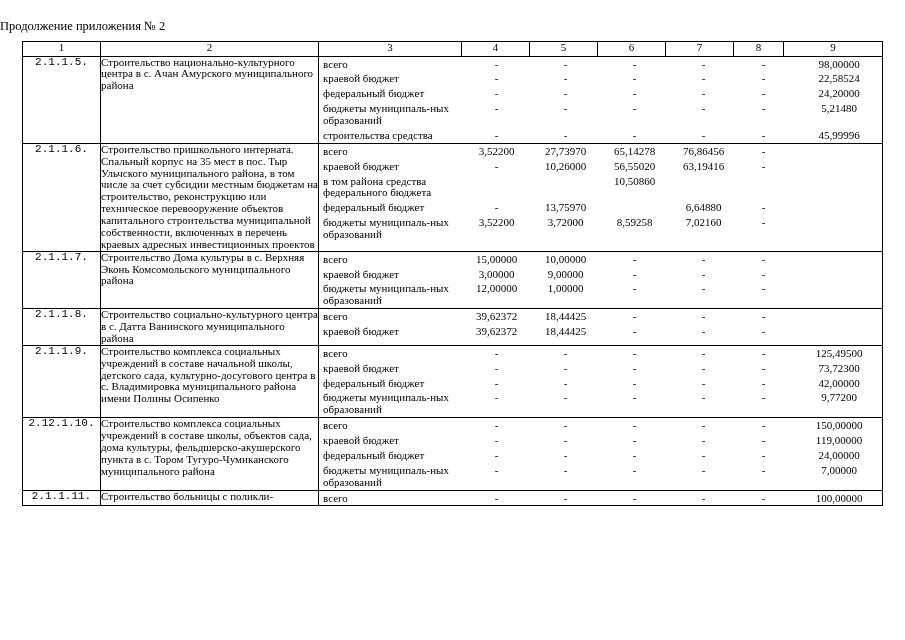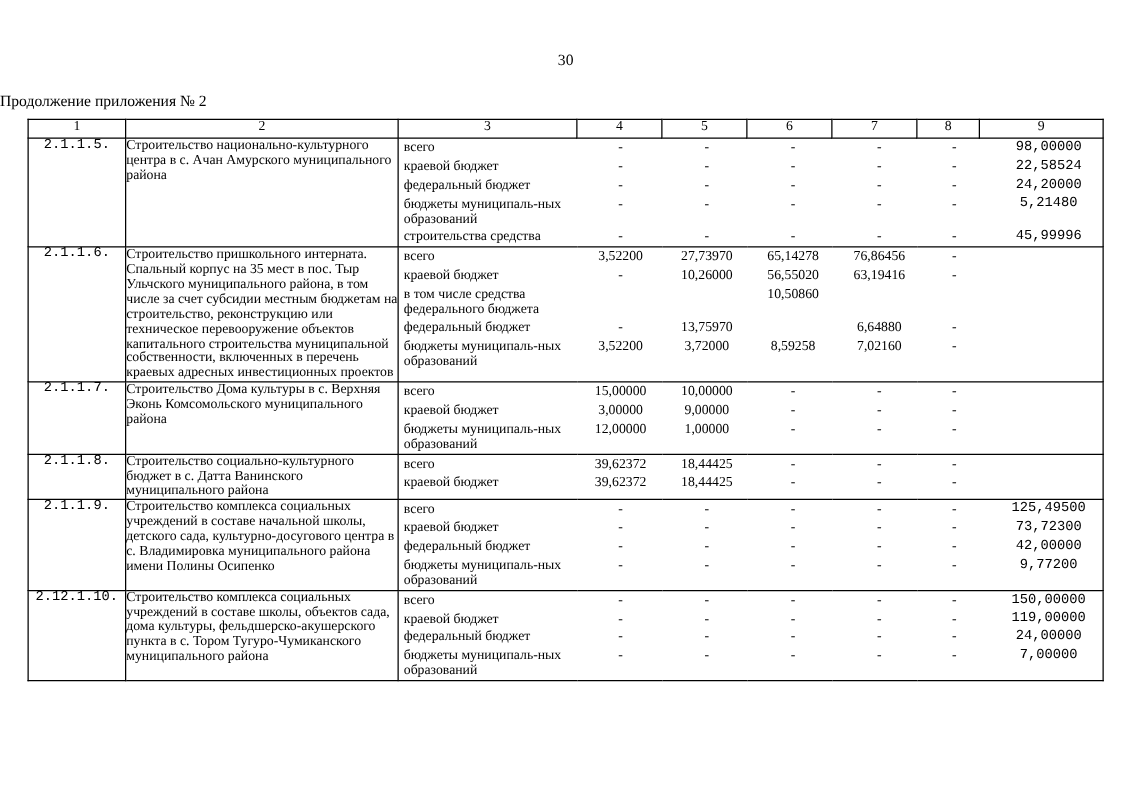--- a/index.html
+++ b/index.html
@@ -114,7 +114,6 @@
 
 <div class="page">
 
-  <div class="page-number">30</div>
 
   <div class="continuation">Продолжение приложения № 2</div>
 

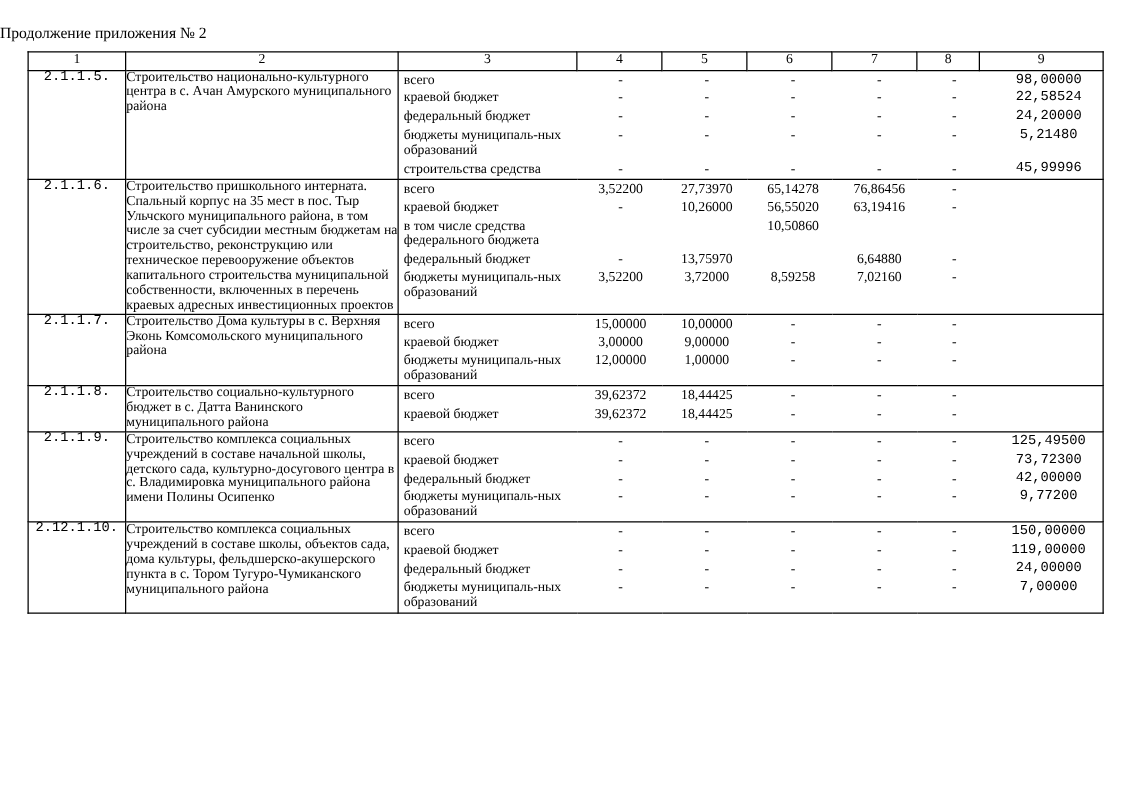--- a/index.html
+++ b/index.html
@@ -107,7 +107,7 @@
   }
   .v4, .v5, .v6, .v7 { flex: 0 0 69px; }
   .v8 { flex: 0 0 51px; }
-  .v9 { flex: 0 0 100px; font-family: Liberation Mono, monospace; }
+  .v9 { flex: 0 0 100px; }
 </style>
 </head>
 <body>

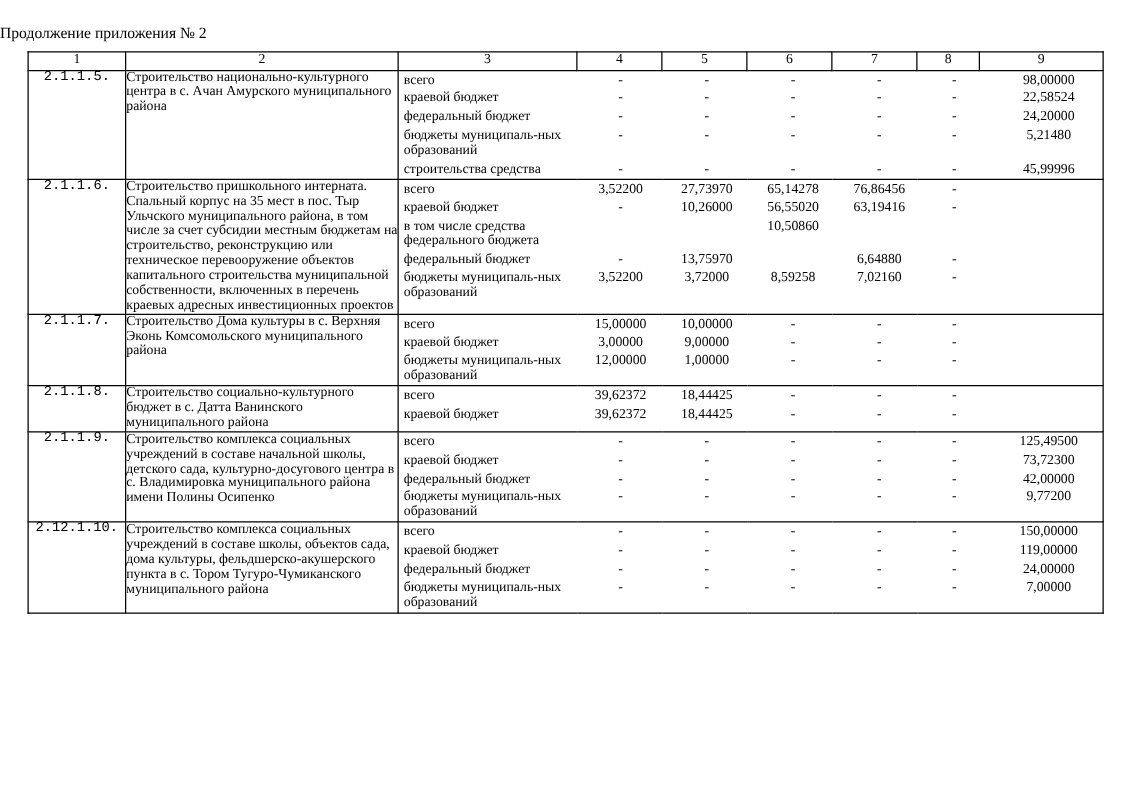--- a/index.html
+++ b/index.html
@@ -220,7 +220,7 @@
               <div class="sr-v v9"></div>
             </div>
             <div class="subrow">
-              <div class="sr-label">в том числе средства федерального бюджета</div>
+              <div class="sr-label">в том района средства федерального бюджета</div>
               <div class="sr-v v4"></div>
               <div class="sr-v v5"></div>
               <div class="sr-v v6">10,50860</div>

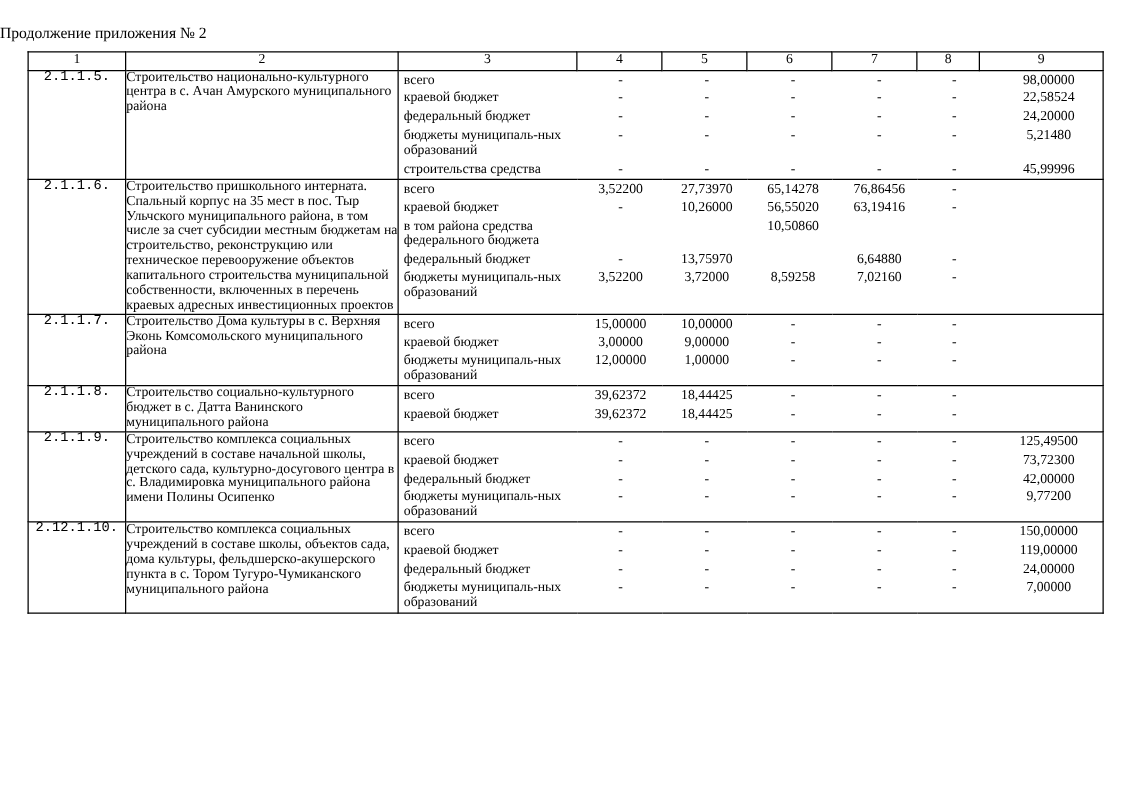--- a/index.html
+++ b/index.html
@@ -288,7 +288,7 @@
 
       <tr>
         <td class="c-code">2.1.1.8.</td>
-        <td class="c-name">Строительство социально-культурного бюджет в с. Датта Ванинского муниципального района</td>
+        <td class="c-name">Строительство социально-культурного центра в с. Датта Ванинского муниципального района</td>
         <td class="c-rows" colspan="7">
           <div class="rowsblock">
             <div class="subrow">

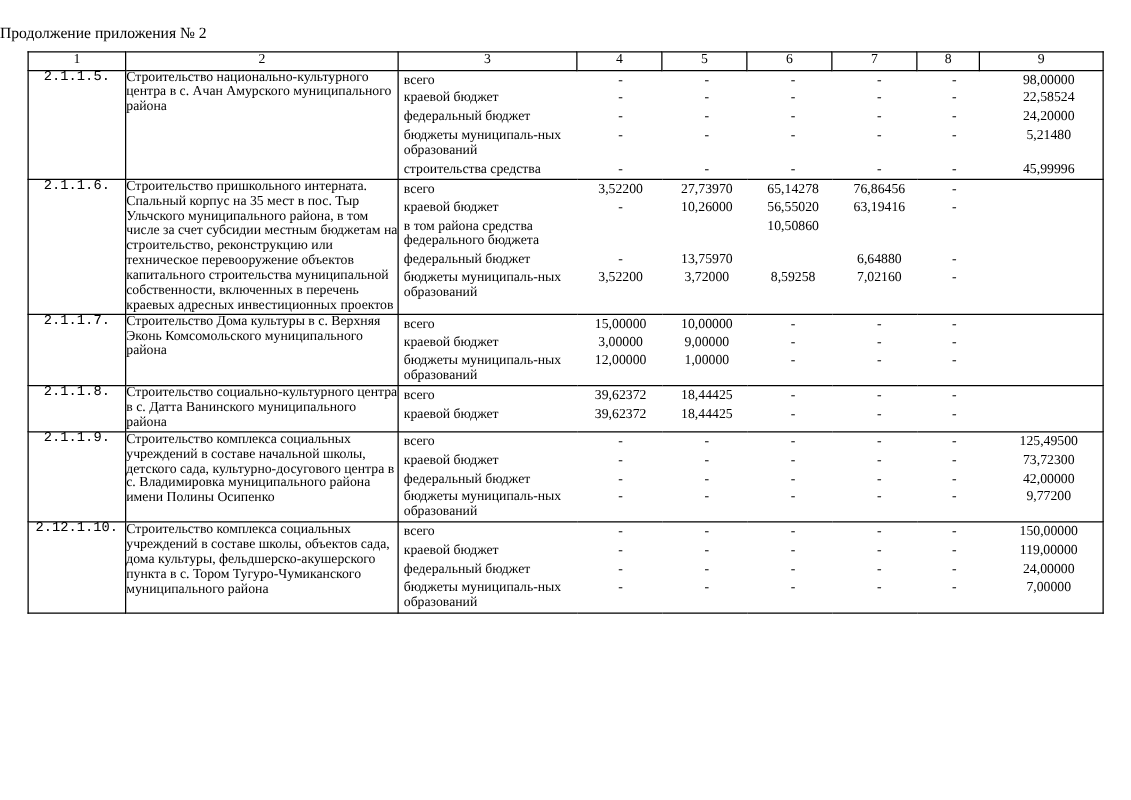--- a/index.html
+++ b/index.html
@@ -403,6 +403,23 @@
         </td>
       </tr>
 
+      <tr>
+        <td class="c-code">2.1.1.11.</td>
+        <td class="c-name">Строительство больницы с поликли-</td>
+        <td class="c-rows" colspan="7">
+          <div class="rowsblock">
+            <div class="subrow">
+              <div class="sr-label">всего</div>
+              <div class="sr-v v4">-</div>
+              <div class="sr-v v5">-</div>
+              <div class="sr-v v6">-</div>
+              <div class="sr-v v7">-</div>
+              <div class="sr-v v8">-</div>
+              <div class="sr-v v9">100,00000</div>
+            </div>
+          </div>
+        </td>
+      </tr>
 
     </tbody>
   </table>

